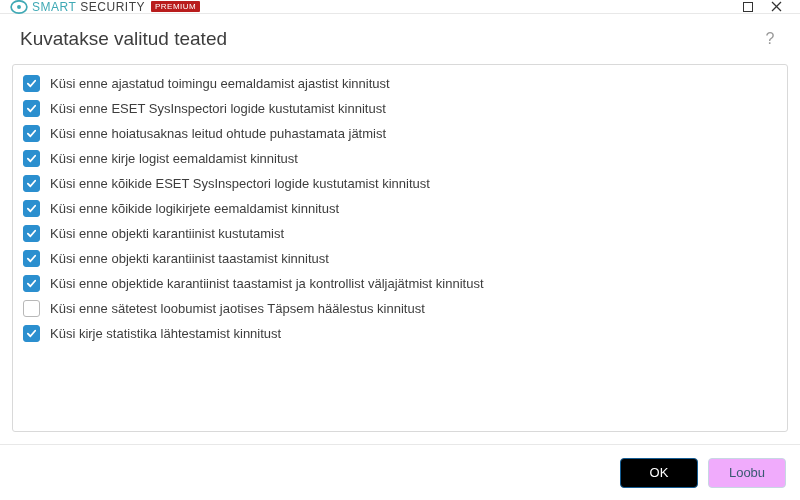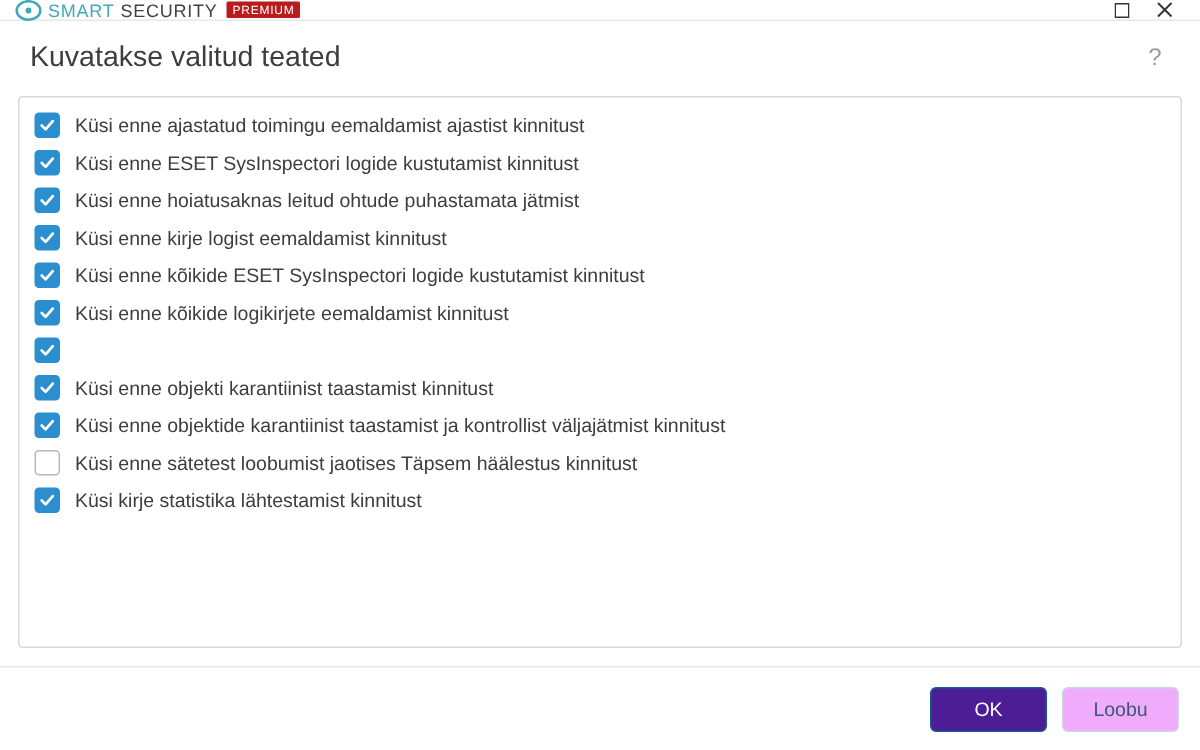--- a/index.html
+++ b/index.html
@@ -232,6 +232,7 @@
             <polyline points="2,6.2 4.8,9 10,3" fill="none" stroke="#fff" stroke-width="2" stroke-linecap="round" stroke-linejoin="round"></polyline>
           </svg>
         </div>
+        <div class="row-label">Küsi enne objekti karantiinist kustutamist</div>
       </div>
       <div class="row">
         <div class="chk checked">

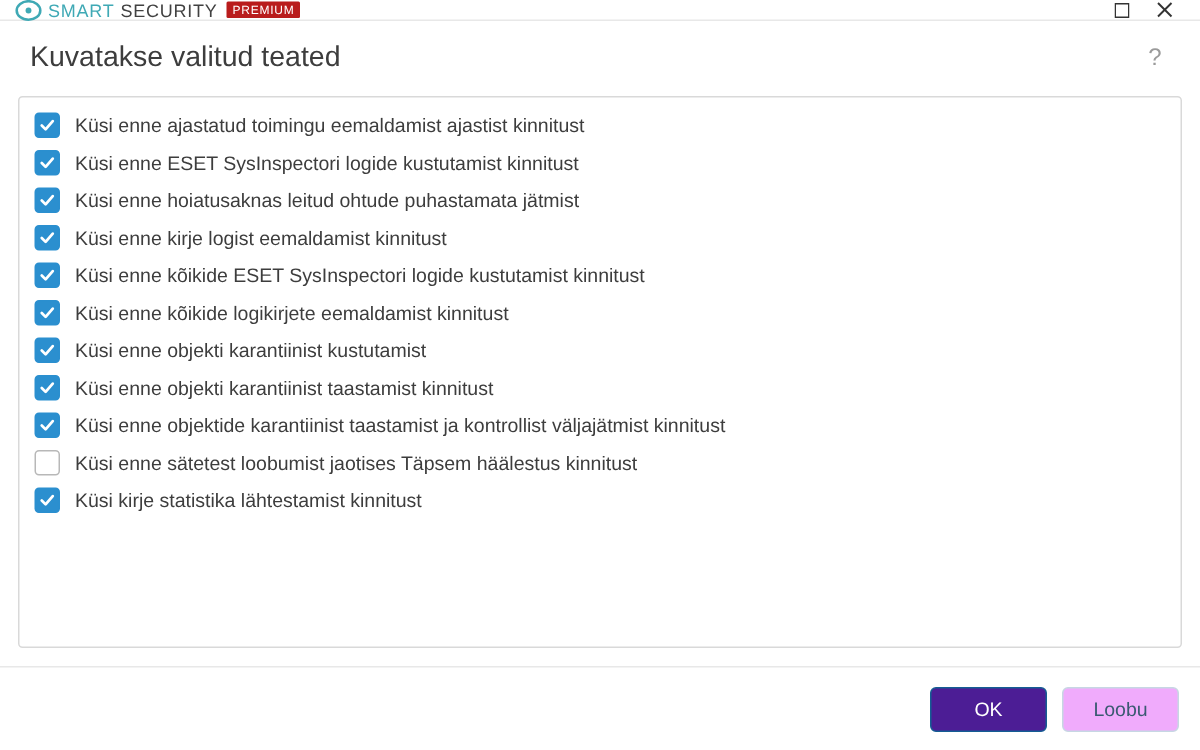--- a/index.html
+++ b/index.html
@@ -133,7 +133,7 @@
     padding: 0 14px;
   }
   .btn-primary {
-    background: #4c1d95;
+    background: #000000;
     color: #fff;
     border-color: #155d93;
   }

